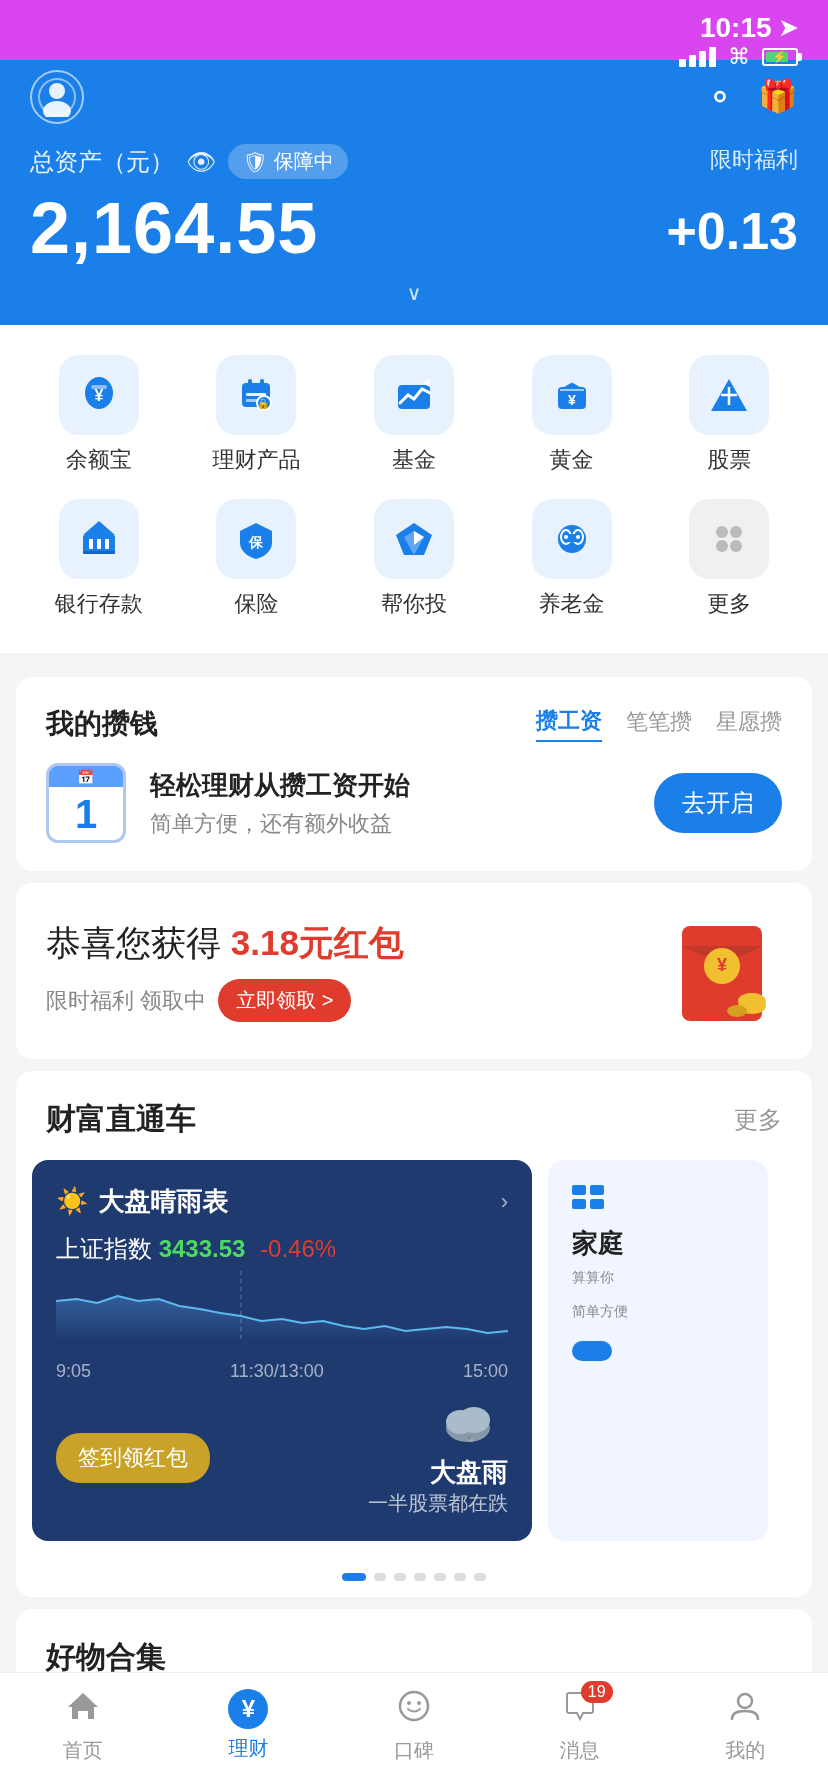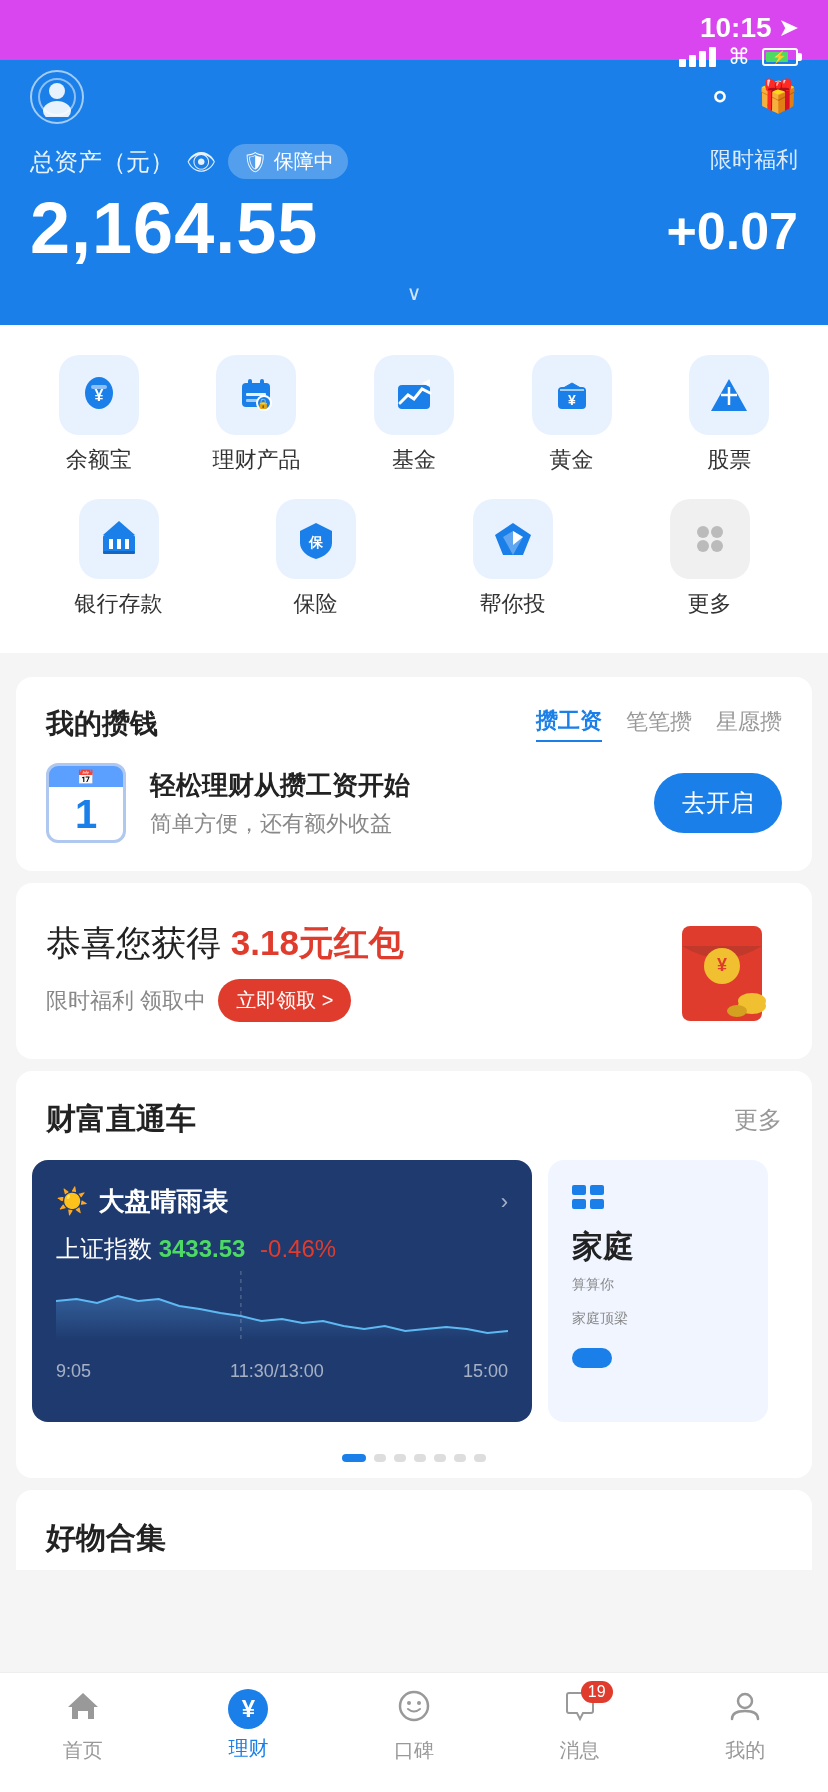--- a/index.html
+++ b/index.html
@@ -616,7 +616,7 @@
       </div>
       <div class="asset-amount-row">
         <div class="asset-amount">2,164.55</div>
-        <div class="asset-income">+0.07</div>
+        <div class="asset-income">+0.13</div>
       </div>
     </div>
     <div class="chevron-down">∨</div>

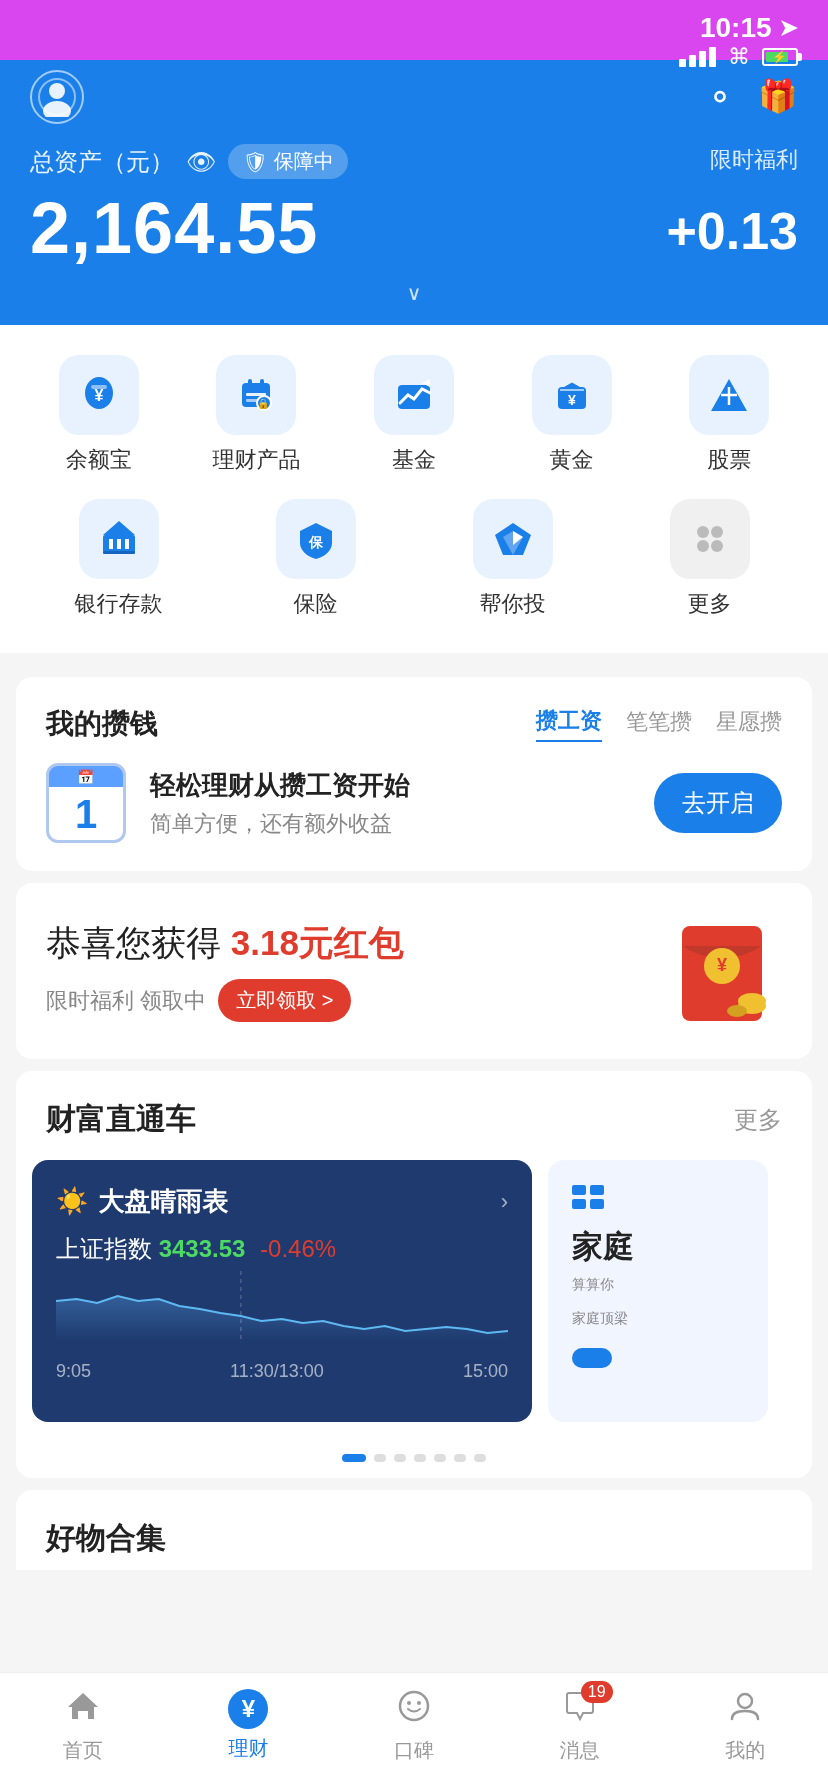--- a/index.html
+++ b/index.html
@@ -725,6 +725,19 @@
           <span class="menu-label">帮你投</span>
         </div>
 
+        <div class="menu-item">
+          <div class="menu-icon-circle">
+            <svg width="44" height="44" viewBox="0 0 44 44">
+              <circle cx="22" cy="22" r="14" fill="#1a7fe8"></circle>
+              <ellipse cx="16" cy="20" rx="5" ry="7" fill="#1a7fe8" stroke="white" stroke-width="2"></ellipse>
+              <ellipse cx="28" cy="20" rx="5" ry="7" fill="#1a7fe8" stroke="white" stroke-width="2"></ellipse>
+              <rect x="14" y="17" width="16" height="8" fill="#1a7fe8"></rect>
+              <circle cx="16" cy="20" r="2" fill="white"></circle>
+              <circle cx="28" cy="20" r="2" fill="white"></circle>
+            </svg>
+          </div>
+          <span class="menu-label">养老金</span>
+        </div>
 
         <div class="menu-item">
           <div class="menu-icon-circle gray">

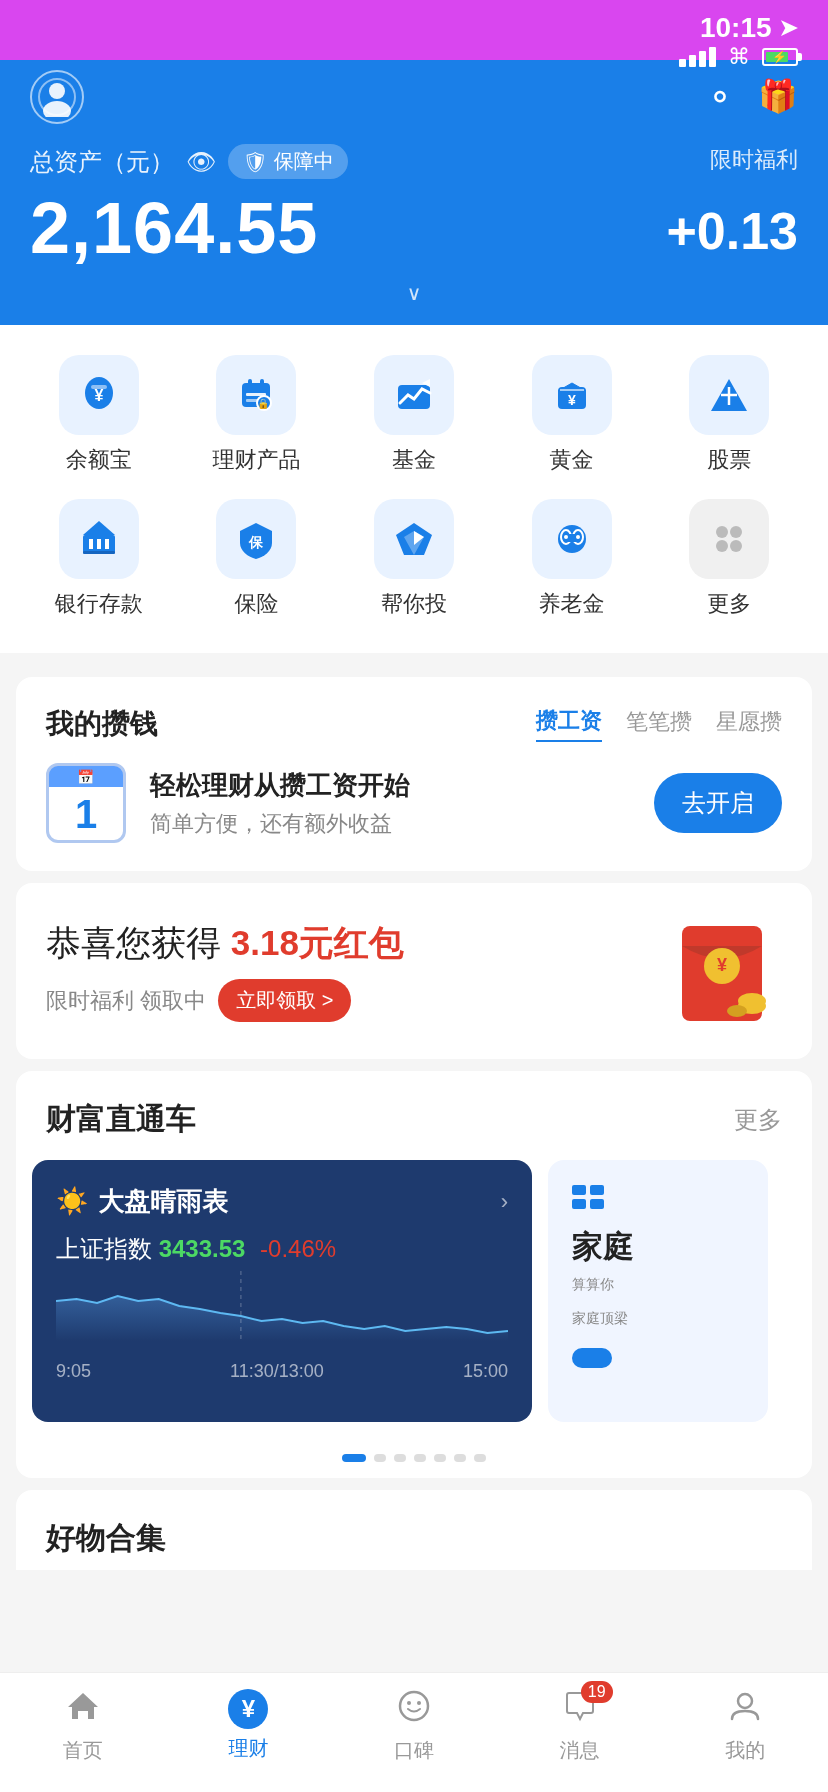--- a/index.html
+++ b/index.html
@@ -443,7 +443,7 @@
       margin-bottom: 10px;
     }
     .family-card-title {
-      font-size: 31px;
+      font-size: 26px;
       font-weight: 600;
       color: #222;
       margin-bottom: 8px;

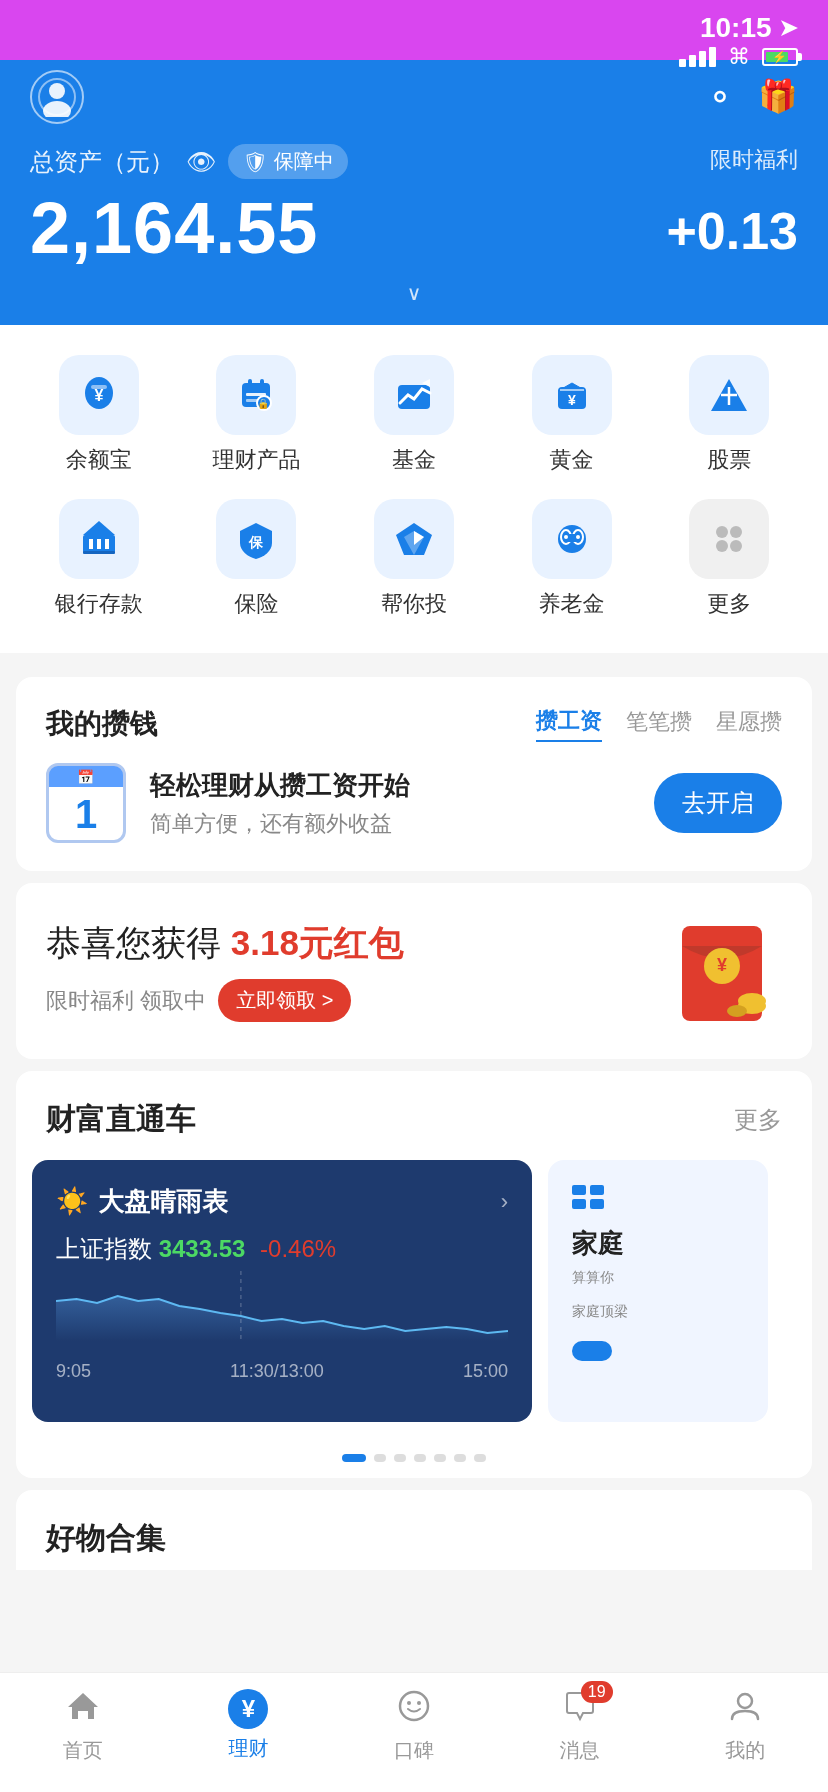--- a/index.html
+++ b/index.html
@@ -856,7 +856,7 @@
           </div>
           <div class="family-card-title">家庭</div>
           <div class="family-card-sub">算算你</div>
-          <div class="family-card-sub">家庭顶梁</div>
+          <div class="family-card-sub">简单方便</div>
           <button class="family-card-btn" style="background:#1a7fe8;border:none;padding:10px 20px;border-radius:30px;color:white;font-size:18px;"></button>
         </div>
       </div>

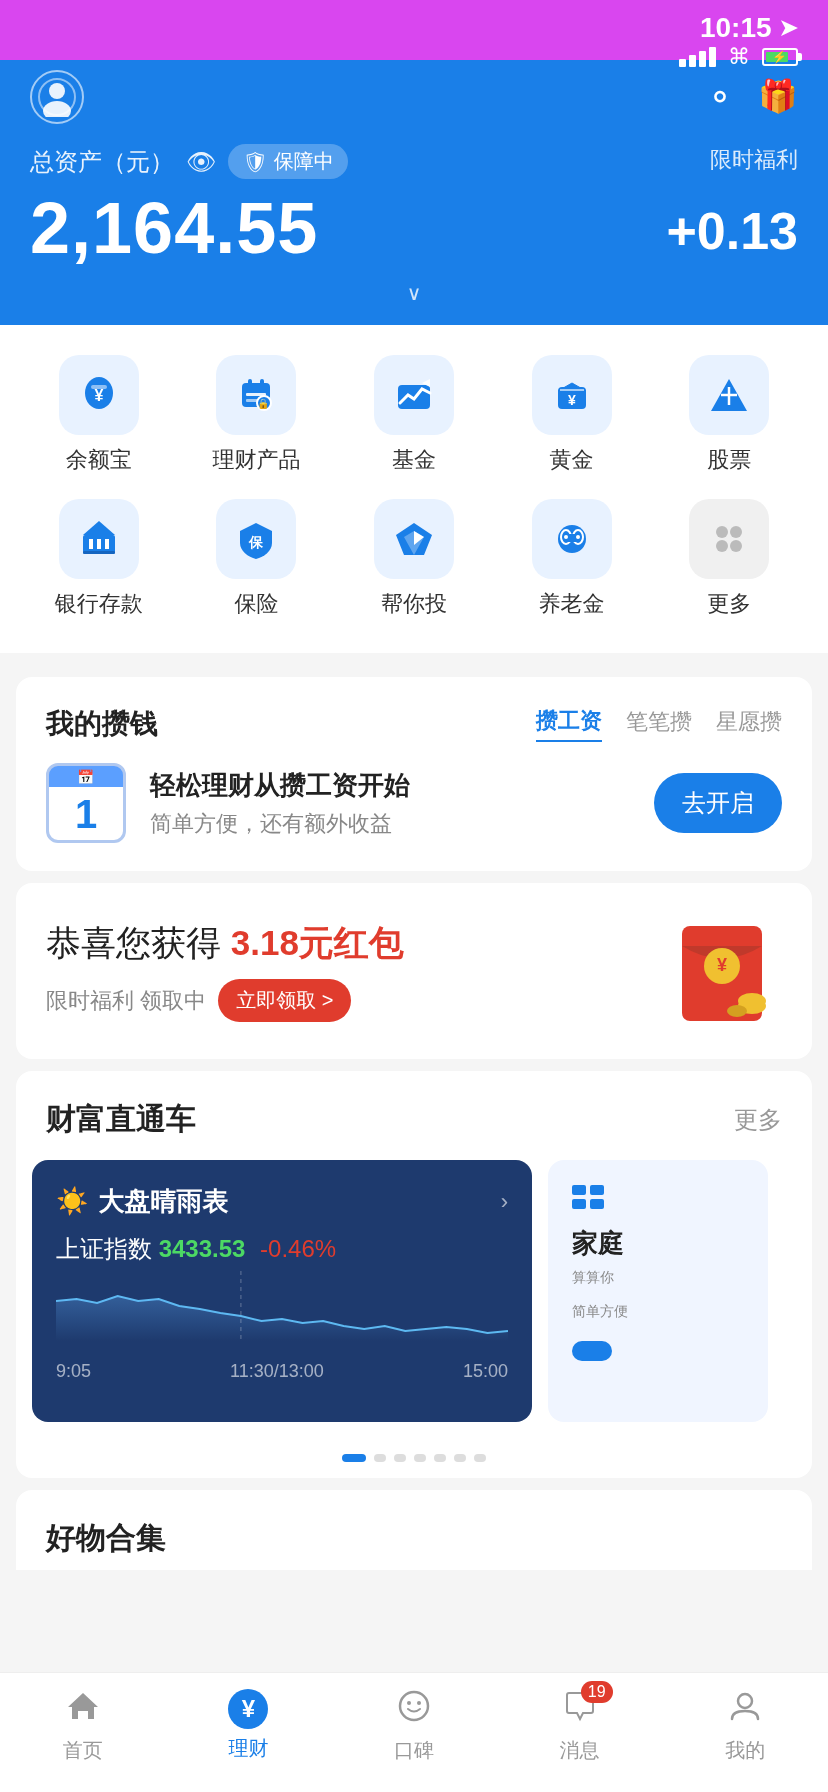--- a/index.html
+++ b/index.html
@@ -843,6 +843,23 @@
             <span>11:30/13:00</span>
             <span>15:00</span>
           </div>
+          <div class="market-bottom">
+            <button class="checkin-btn">签到领红包</button>
+            <div class="market-status">
+
+              <div style="margin-bottom:6px;">
+                <svg width="70" height="45" viewBox="0 0 70 45">
+                  <ellipse cx="30" cy="30" rx="22" ry="14" fill="#8899aa"></ellipse>
+                  <ellipse cx="22" cy="24" rx="14" ry="12" fill="#aabbcc"></ellipse>
+                  <ellipse cx="36" cy="22" rx="16" ry="13" fill="#aabbcc"></ellipse>
+                  <line x1="30" y1="38" x2="34" y2="44" stroke="#888" stroke-width="2"></line>
+                  <polygon points="34,44 30,42 36,40" fill="#aaa"></polygon>
+                </svg>
+              </div>
+              <div class="market-status-title">大盘雨</div>
+              <div class="market-status-sub">一半股票都在跌</div>
+            </div>
+          </div>
         </div>
 
         <div class="family-card">

